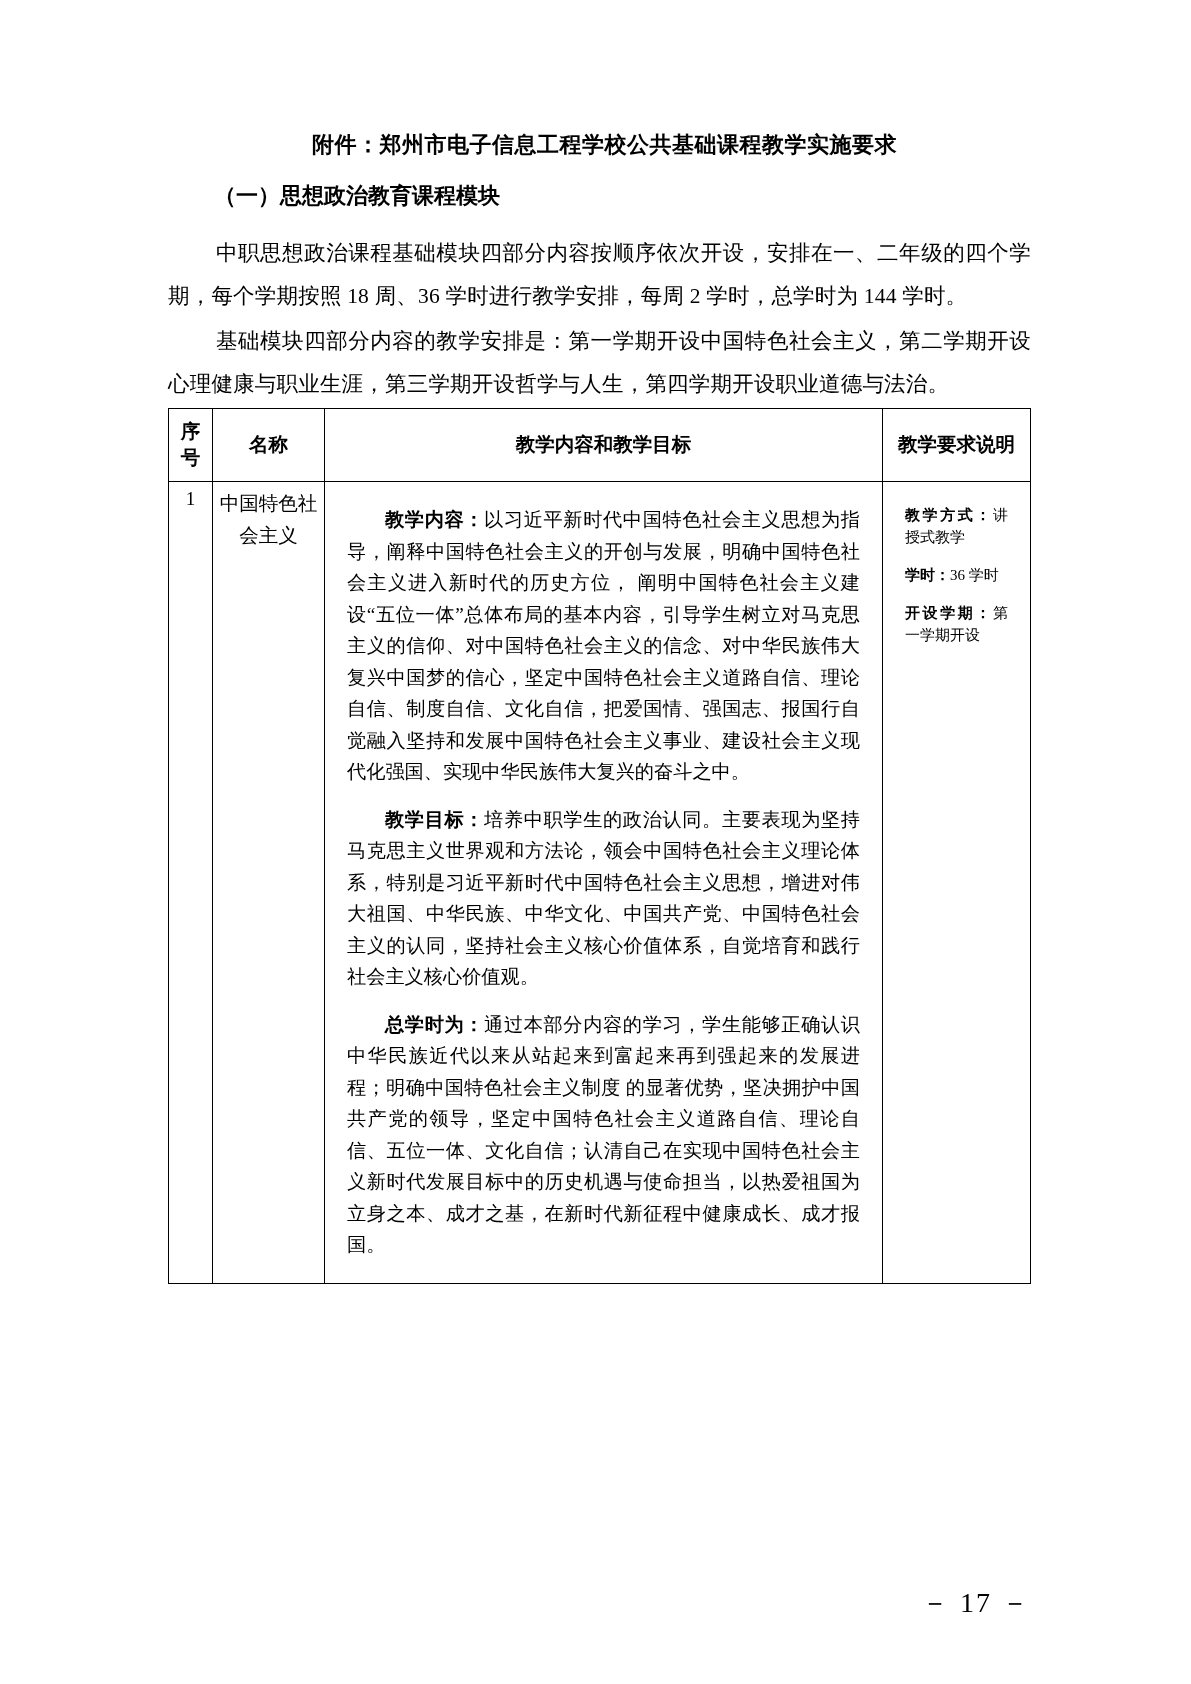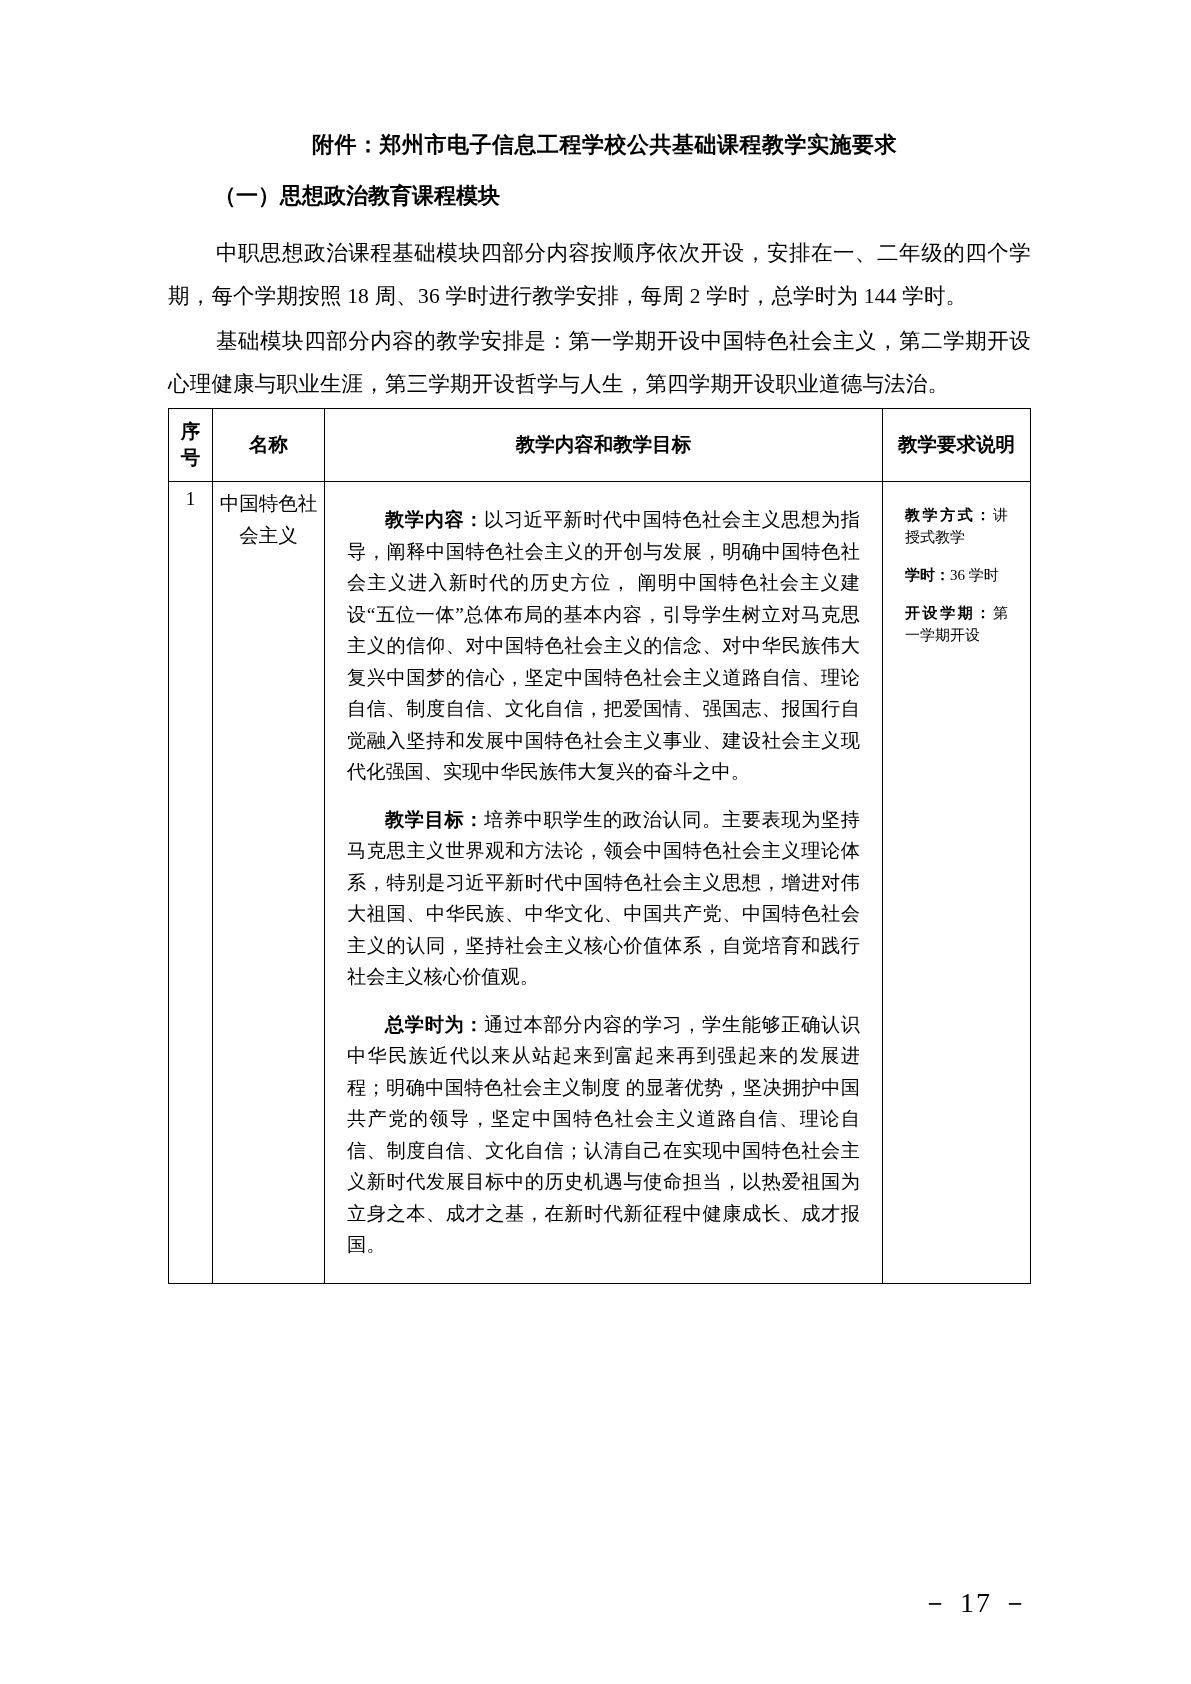--- a/index.html
+++ b/index.html
@@ -153,7 +153,7 @@
         <td class="cell-content">
           <p class="blk"><span class="lbl">教学内容：</span><span>以习近平新时代中国特色社会主义思想为指导，阐释中国特色社会主义的开创与发展，明确中国特色社会主义进入新时代的历史方位， 阐明中国特色社会主义建设“五位一体”总体布局的基本内容，引导学生树立对马克思主义的信仰、对中国特色社会主义的信念、对中华民族伟大复兴中国梦的信心，坚定中国特色社会主义道路自信、理论自信、制度自信、文化自信，把爱国情、强国志、报国行自觉融入坚持和发展中国特色社会主义事业、建设社会主义现代化强国、实现中华民族伟大复兴的奋斗之中。</span></p>
           <p class="blk"><span class="lbl">教学目标：</span><span>培养中职学生的政治认同。主要表现为坚持马克思主义世界观和方法论，领会中国特色社会主义理论体系，特别是习近平新时代中国特色社会主义思想，增进对伟大祖国、中华民族、中华文化、中国共产党、中国特色社会主义的认同，坚持社会主义核心价值体系，自觉培育和践行社会主义核心价值观。</span></p>
-          <p class="blk"><span class="lbl">总学时为：</span><span>通过本部分内容的学习，学生能够正确认识中华民族近代以来从站起来到富起来再到强起来的发展进程；明确中国特色社会主义制度 的显著优势，坚决拥护中国共产党的领导，坚定中国特色社会主义道路自信、理论自信、制度自信、文化自信；认清自己在实现中国特色社会主义新时代发展目标中的历史机遇与使命担当，以热爱祖国为立身之本、成才之基，在新时代新征程中健康成长、成才报国。</span></p>
+          <p class="blk"><span class="lbl">总学时为：</span><span>通过本部分内容的学习，学生能够正确认识中华民族近代以来从站起来到富起来再到强起来的发展进程；明确中国特色社会主义制度 的显著优势，坚决拥护中国共产党的领导，坚定中国特色社会主义道路自信、理论自信、五位一体、文化自信；认清自己在实现中国特色社会主义新时代发展目标中的历史机遇与使命担当，以热爱祖国为立身之本、成才之基，在新时代新征程中健康成长、成才报国。</span></p>
         </td>
         <td class="cell-req">
           <p class="blk" style="text-indent:0"><span class="lbl">教学方式：</span><span>讲授式教学</span></p>

